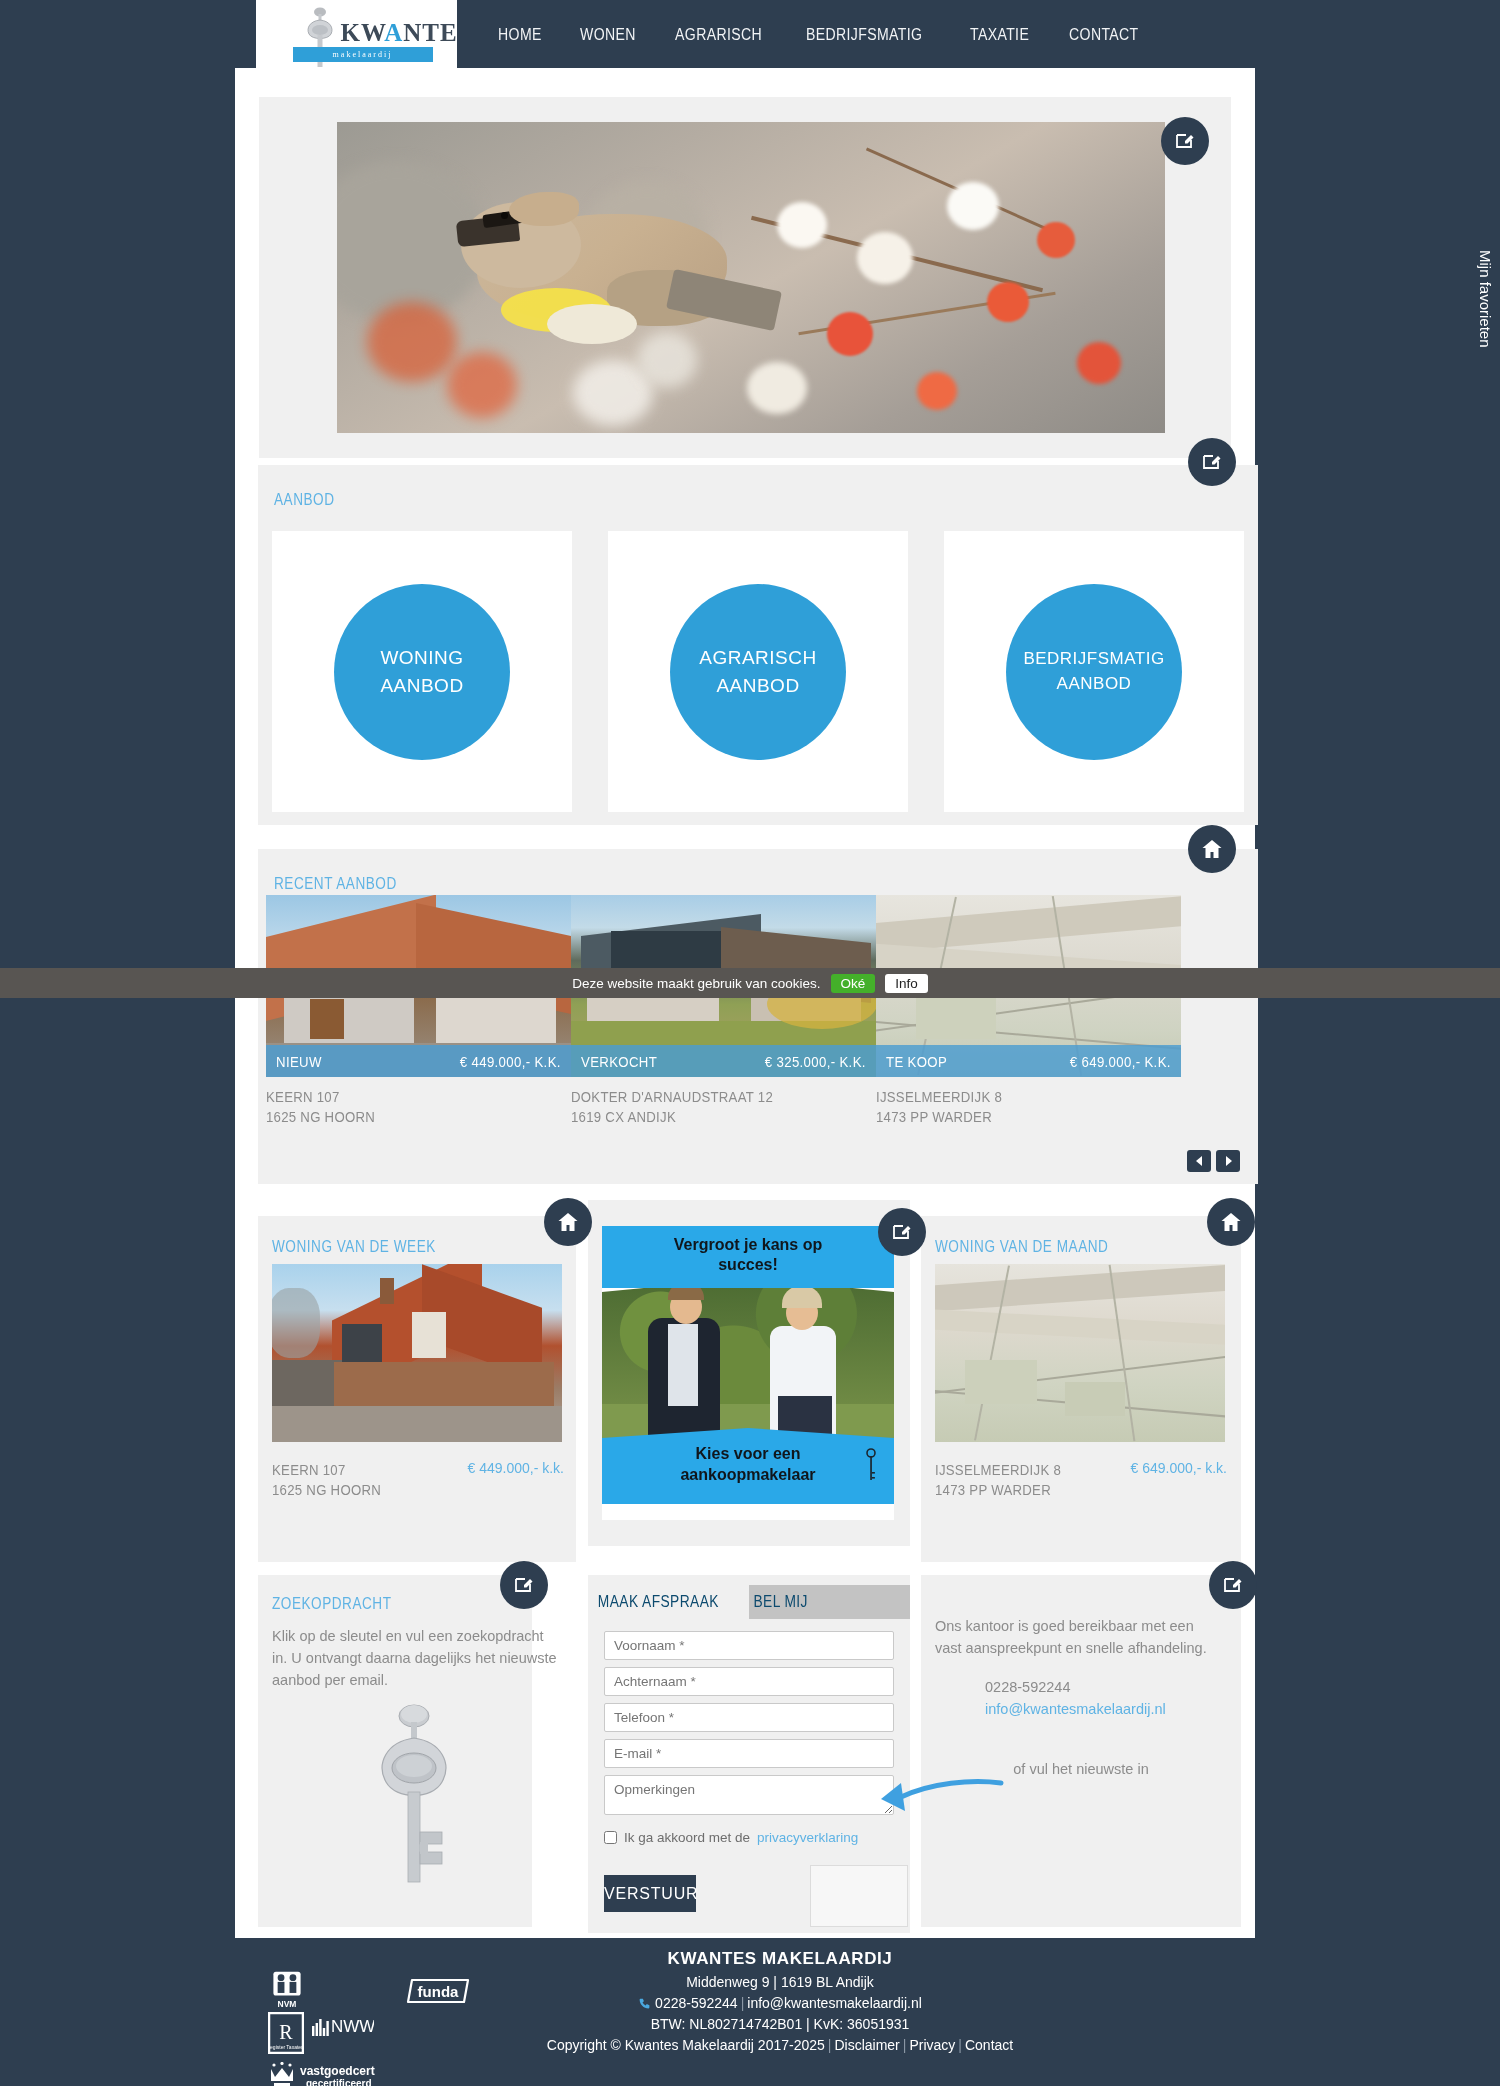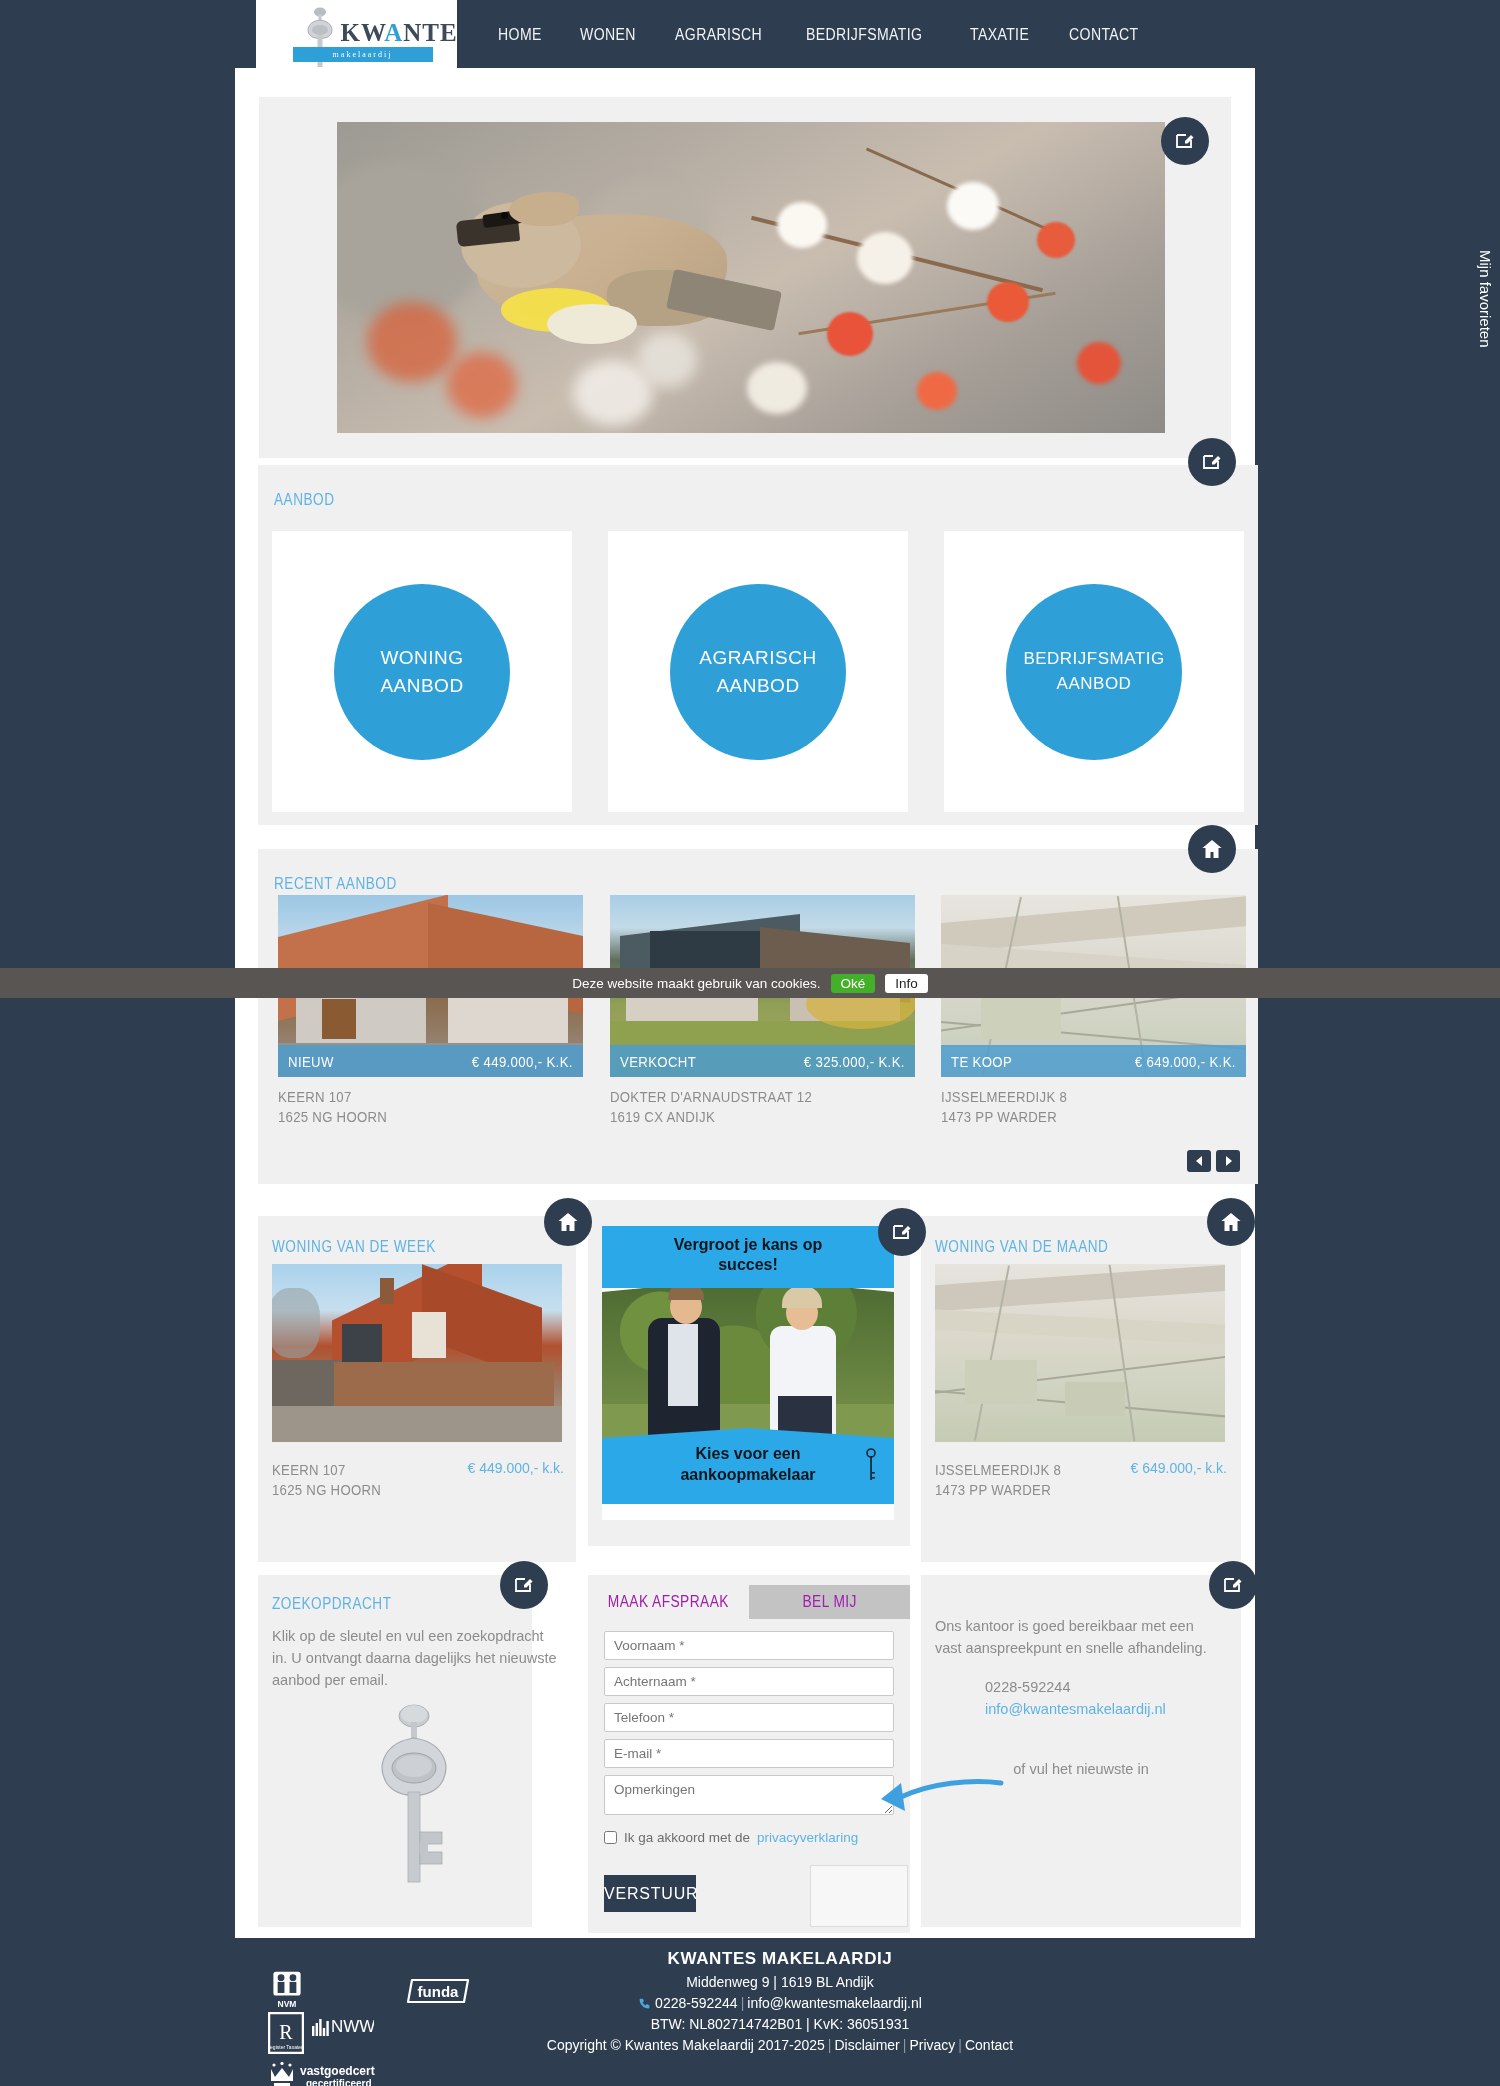--- a/index.html
+++ b/index.html
@@ -113,8 +113,8 @@
   }
   .recent-title { position: absolute; left: 16px; top: 26px; }
   .recent-cards {
-    position: absolute; left: 20px; top: 46px; width: 968px; height: 210px;
-    display: flex; justify-content: space-between;
+    position: absolute; left: 8px; top: 46px; width: 968px; height: 210px;
+    display: flex; 
   }
   .prop-card { width: 305px; }
   .prop-img {

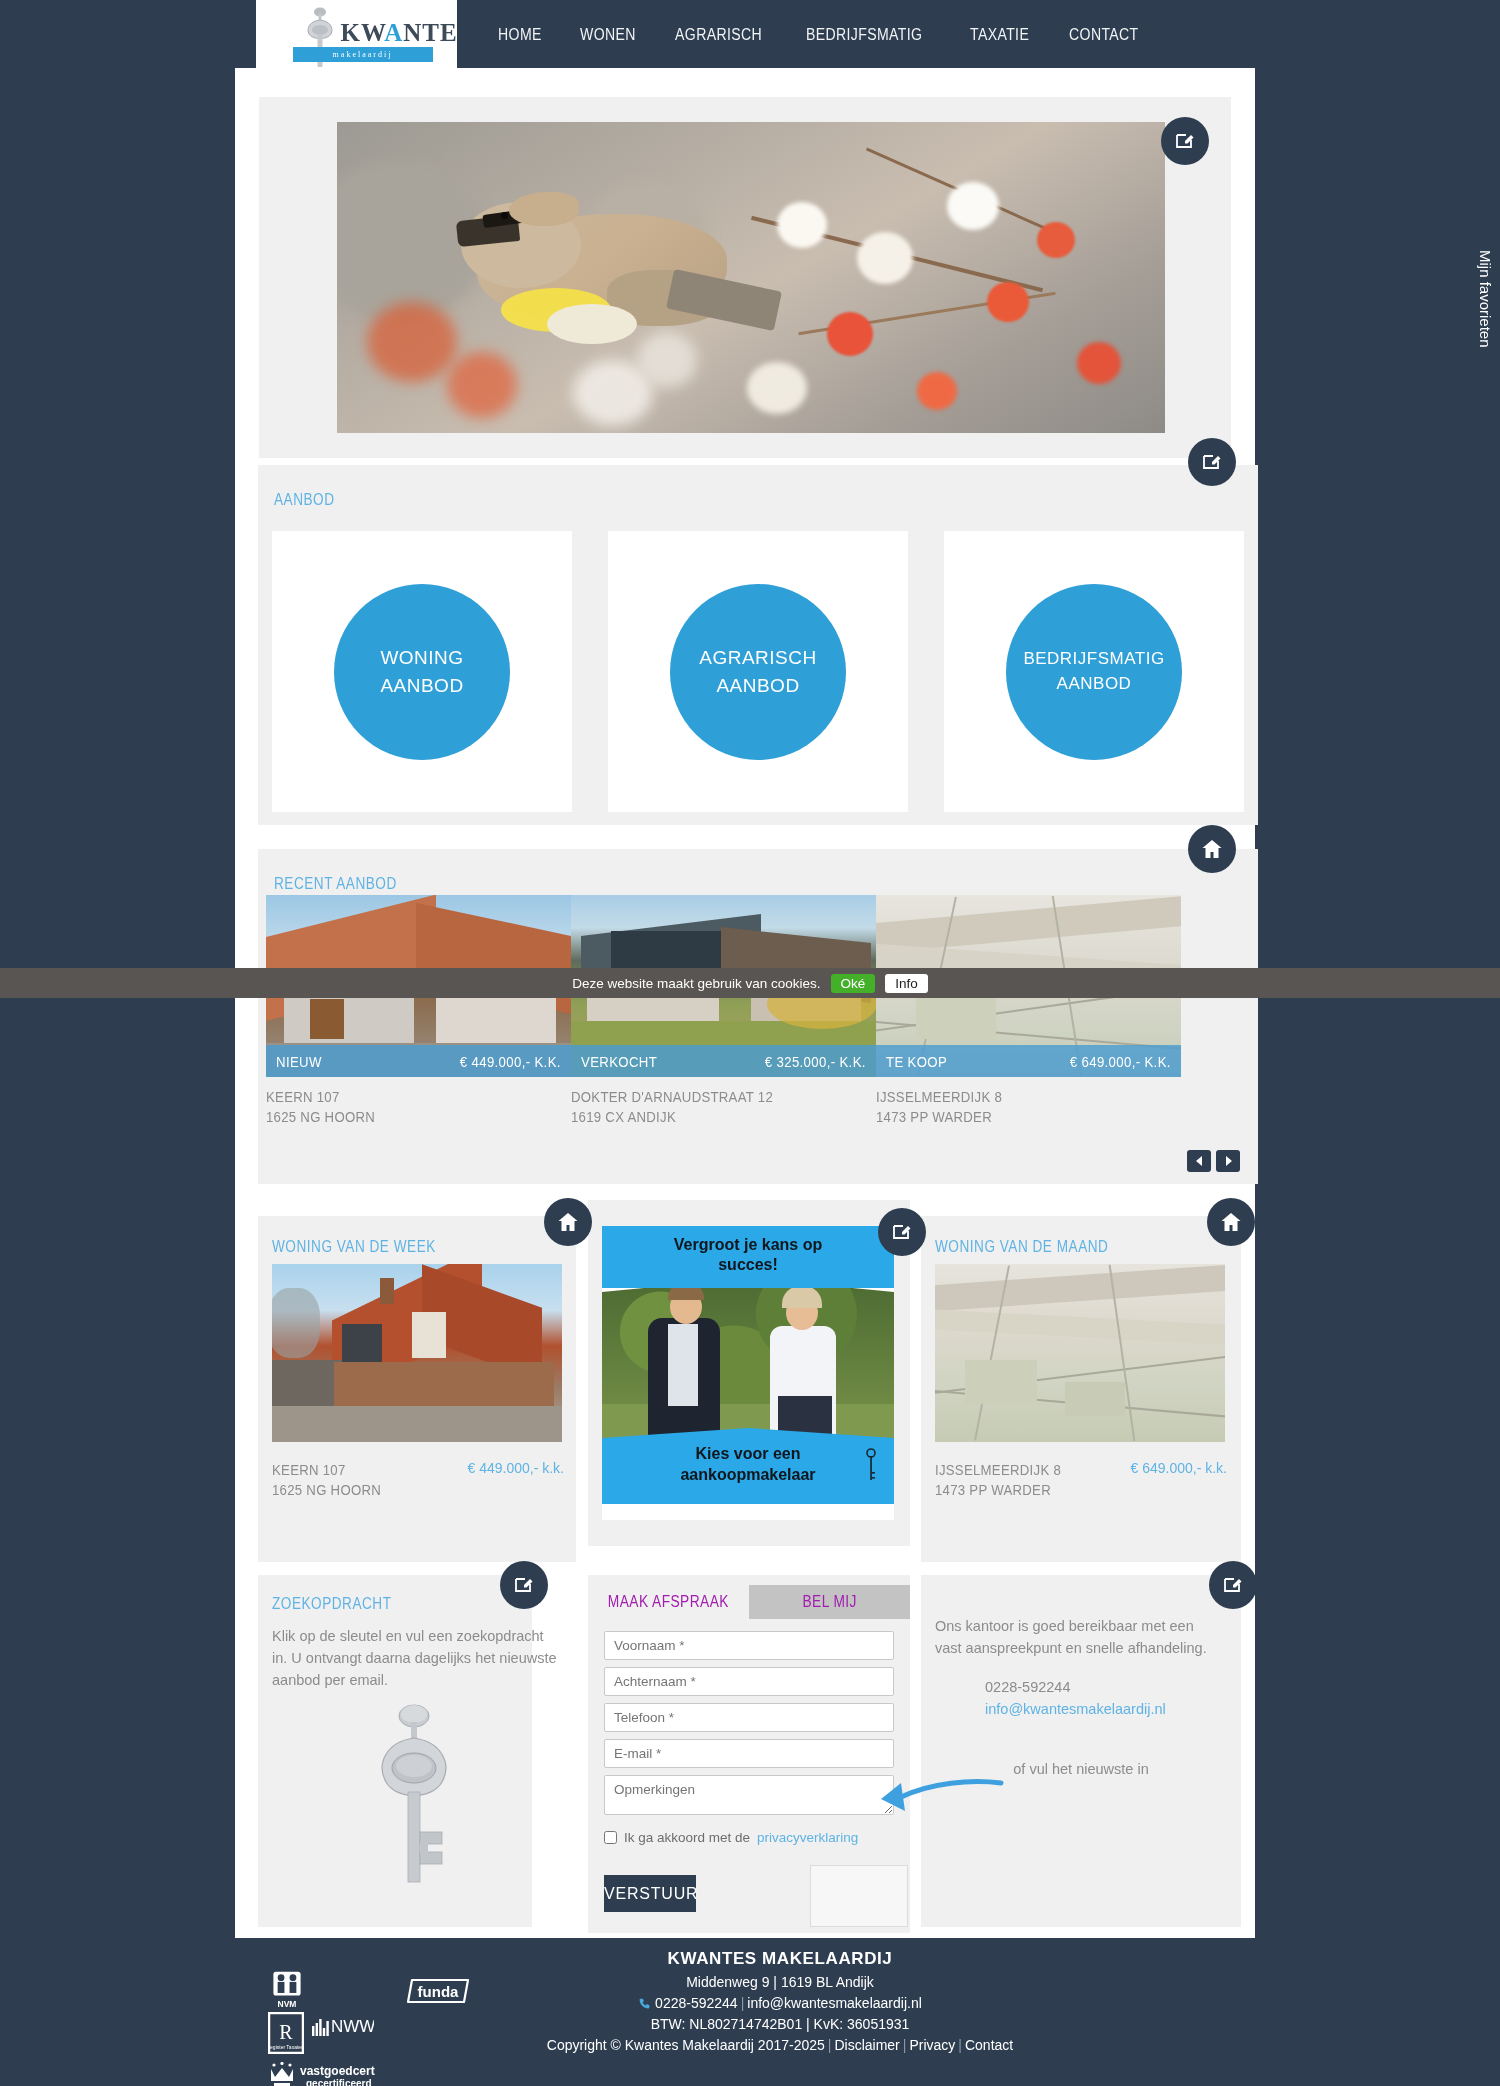--- a/index.html
+++ b/index.html
@@ -199,9 +199,9 @@
 
   .tabs { position: absolute; left: 0; top: 10px; width: 322px; height: 34px; display: flex; }
   .tab {
-    flex: 1; display: flex; align-items: center; justify-content: center;
-    font-family: "Liberation Sans Narrow", "Liberation Sans", sans-serif;
-    font-size: 16px; letter-spacing: 0.5px; color: #a21caf; cursor: pointer;
+    flex: 1; display: flex; align-items: center; justify-content: flex-start;
+    font-family: "Liberation Sans Narrow", "Liberation Sans", sans-serif;
+    font-size: 16px; letter-spacing: 0.5px; color: #0c4a6e; cursor: pointer;
   }
   .tab span { transform: scaleX(0.86); white-space: nowrap; }
   .tab.inactive { background: #c3c3c3; }

